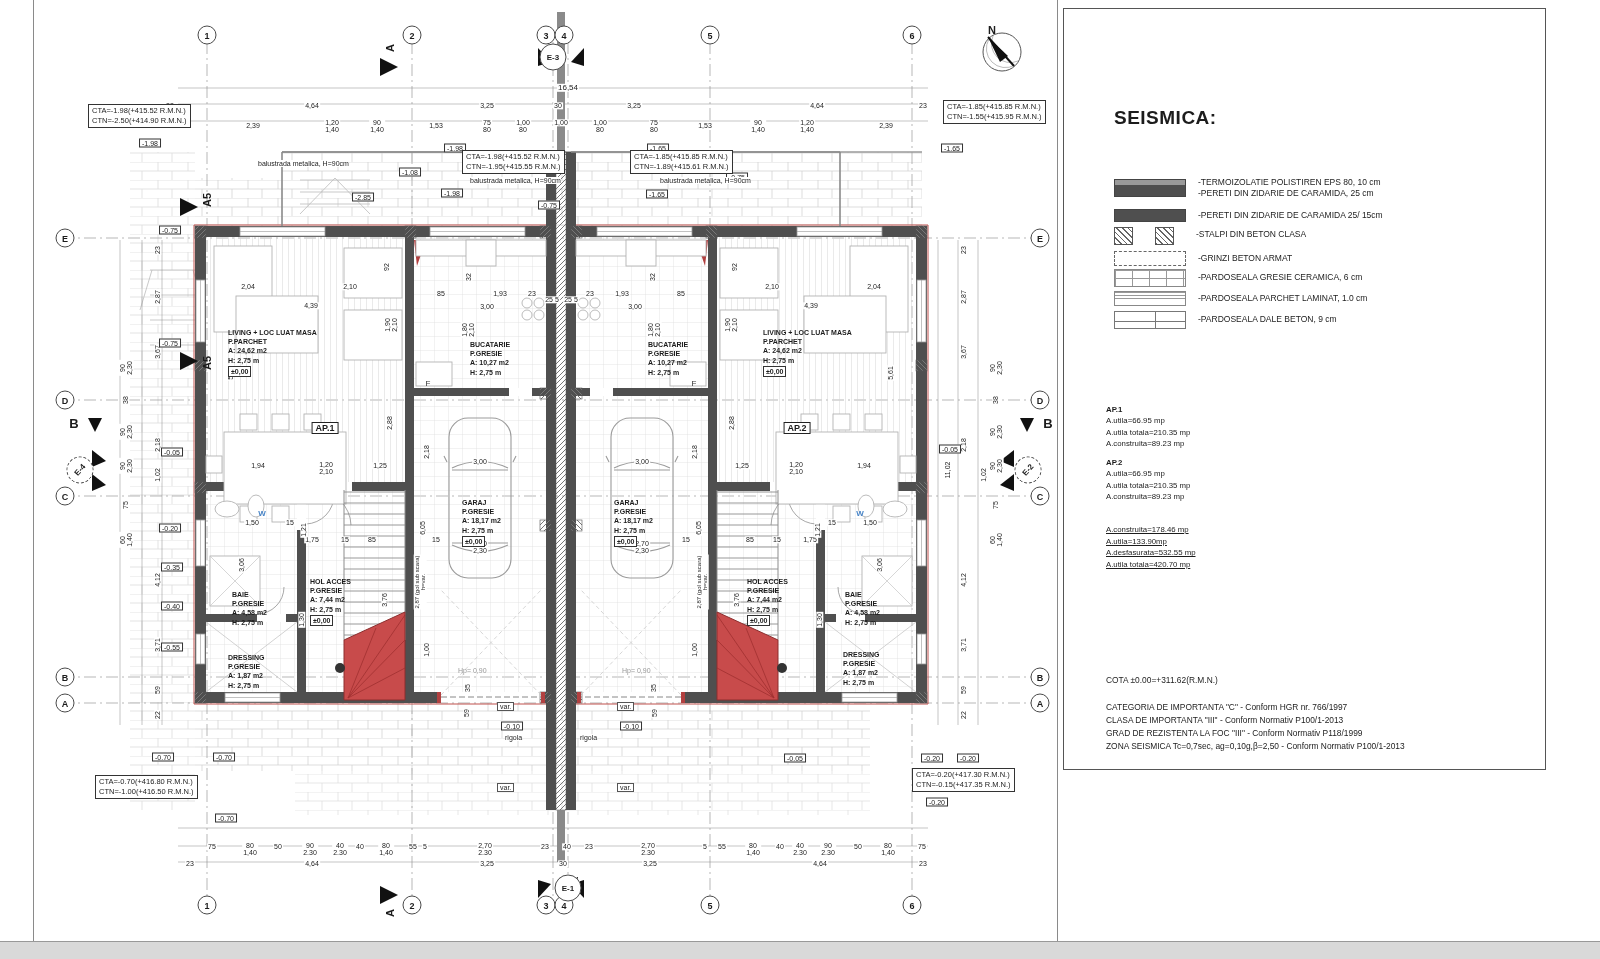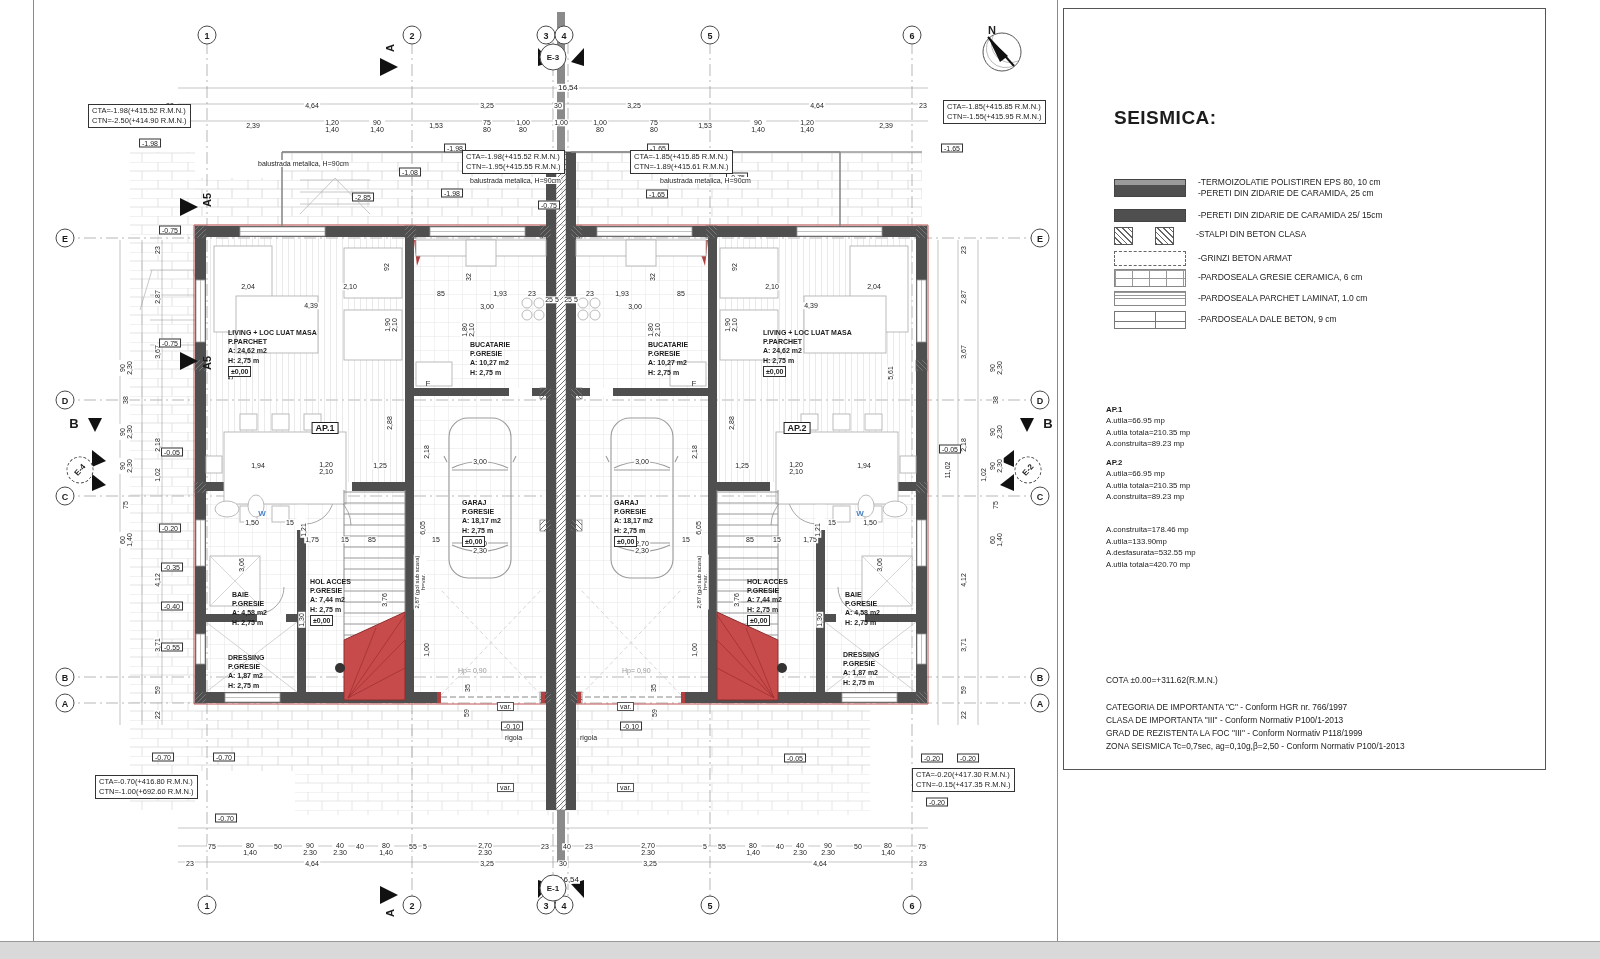--- a/index.html
+++ b/index.html
@@ -660,7 +660,7 @@
     <div class="atext" style="left:42px;top:459px;">A.utila=66.95 mp
 A.utila totala=210.35 mp
 A.construita=89.23 mp</div>
-    <div class="atext" style="left:42px;top:515px;">A.construita=178.46 mp
+    <div class="atext" style="left:42px;top:515px;text-decoration:underline;">A.construita=178.46 mp
 A.utila=133.90mp
 A.desfasurata=532.55 mp
 A.utila totala=420.70 mp</div>

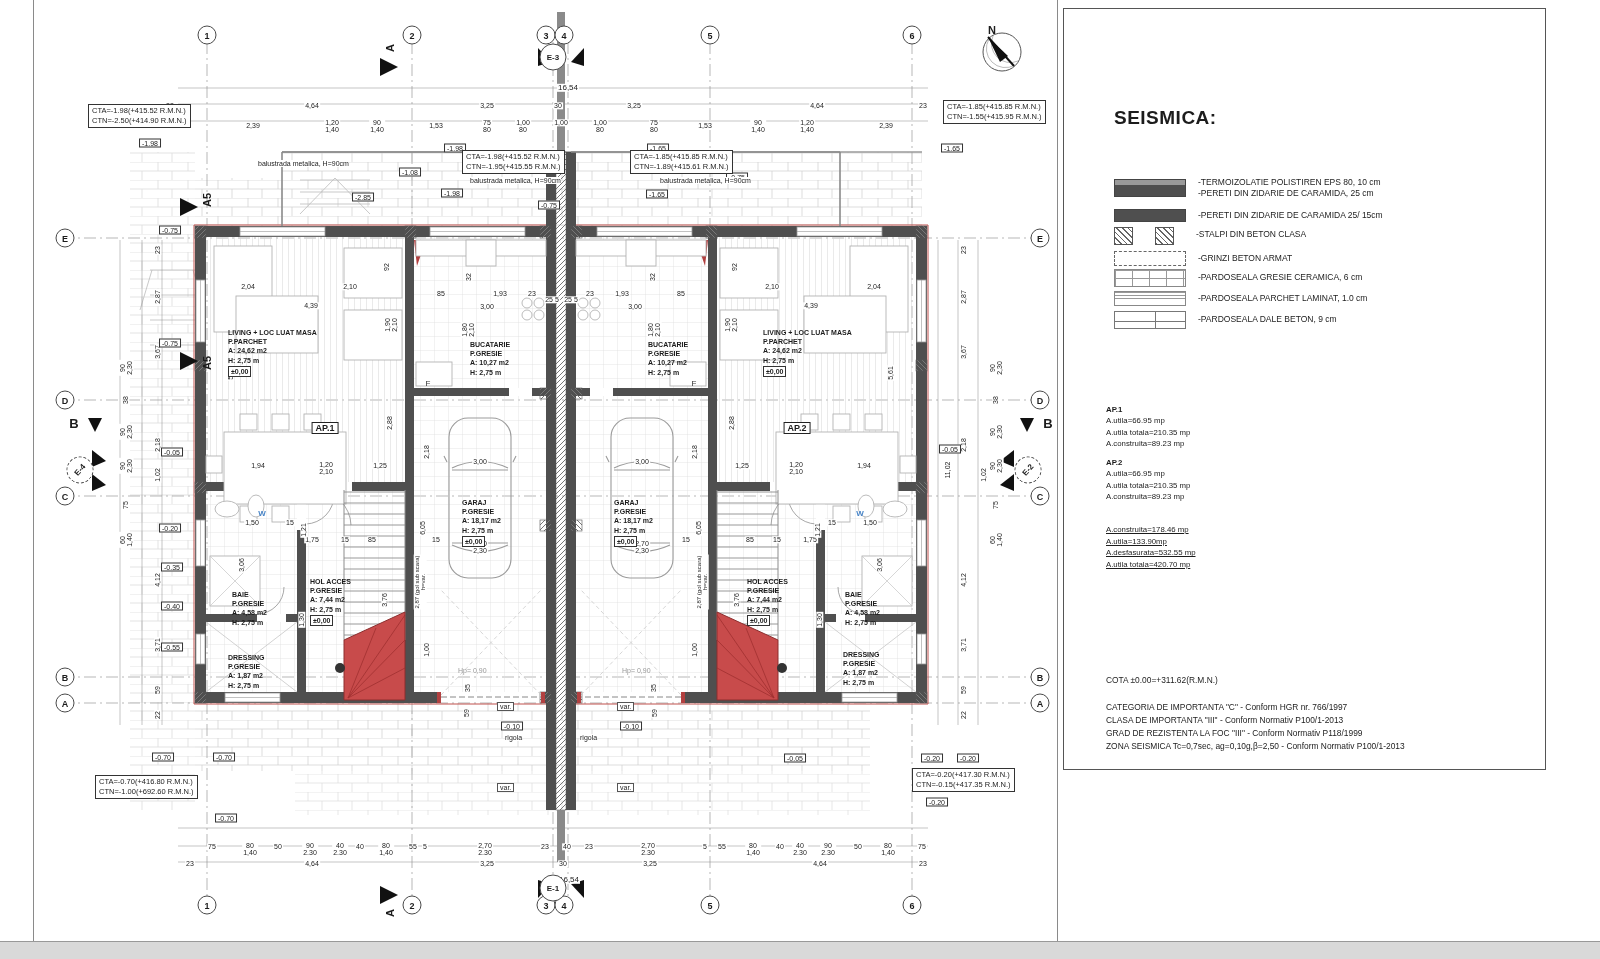--- a/index.html
+++ b/index.html
@@ -516,7 +516,7 @@
   <div class="cta" style="left:943px;top:100px;">CTA=-1.85(+415.85 R.M.N.)
 CTN=-1.55(+415.95 R.M.N.)</div>
   <div class="cta" style="left:95px;top:775px;">CTA=-0.70(+416.80 R.M.N.)
-CTN=-1.00(+692.60 R.M.N.)</div>
+CTN=-1.00(+416.50 R.M.N.)</div>
   <div class="cta" style="left:912px;top:768px;">CTA=-0.20(+417.30 R.M.N.)
 CTN=-0.15(+417.35 R.M.N.)</div>
 

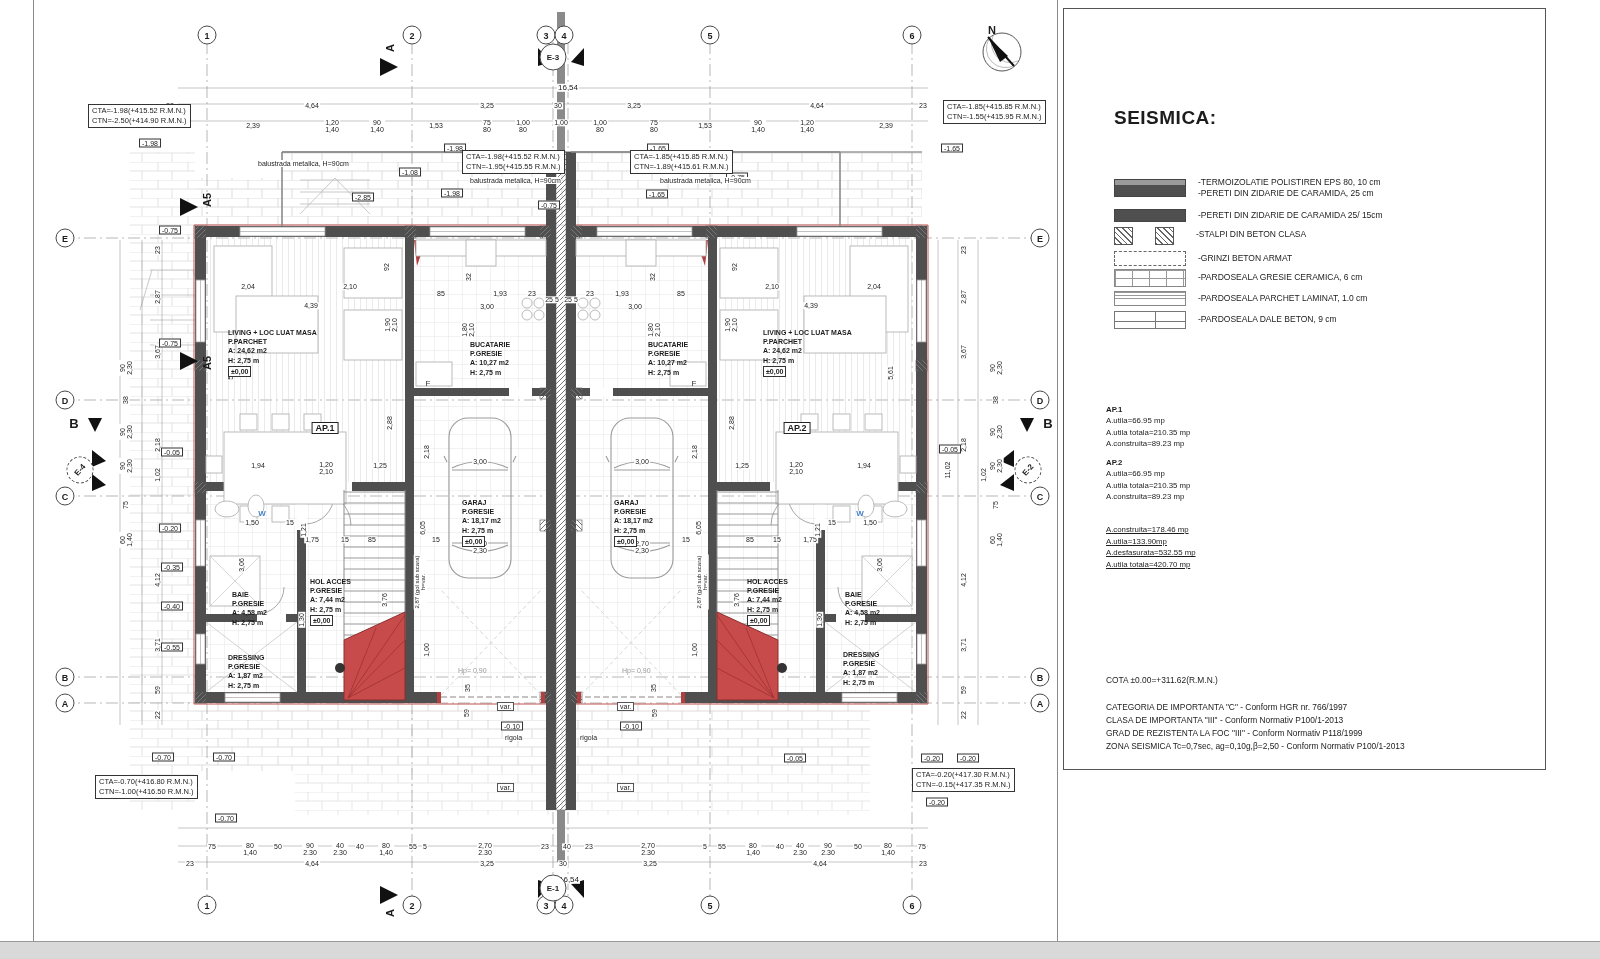--- a/index.html
+++ b/index.html
@@ -273,7 +273,7 @@
   <div class="bub" style="left:1040px;top:703px;">A</div>
 
   <div class="sec" style="left:553px;top:57px;">E-3</div>
-  <div class="sec" style="left:553px;top:888px;text-align:center;">E-1</div>
+  <div class="sec" style="left:568px;top:888px;text-align:center;">E-1</div>
   <div class="sec rot" style="left:80px;top:470px;border-style:dashed;">E-4</div>
   <div class="sec rot" style="left:1028px;top:470px;border-style:dashed;">E-2</div>
   <div class="alab" style="left:390px;top:48px;">A</div>

